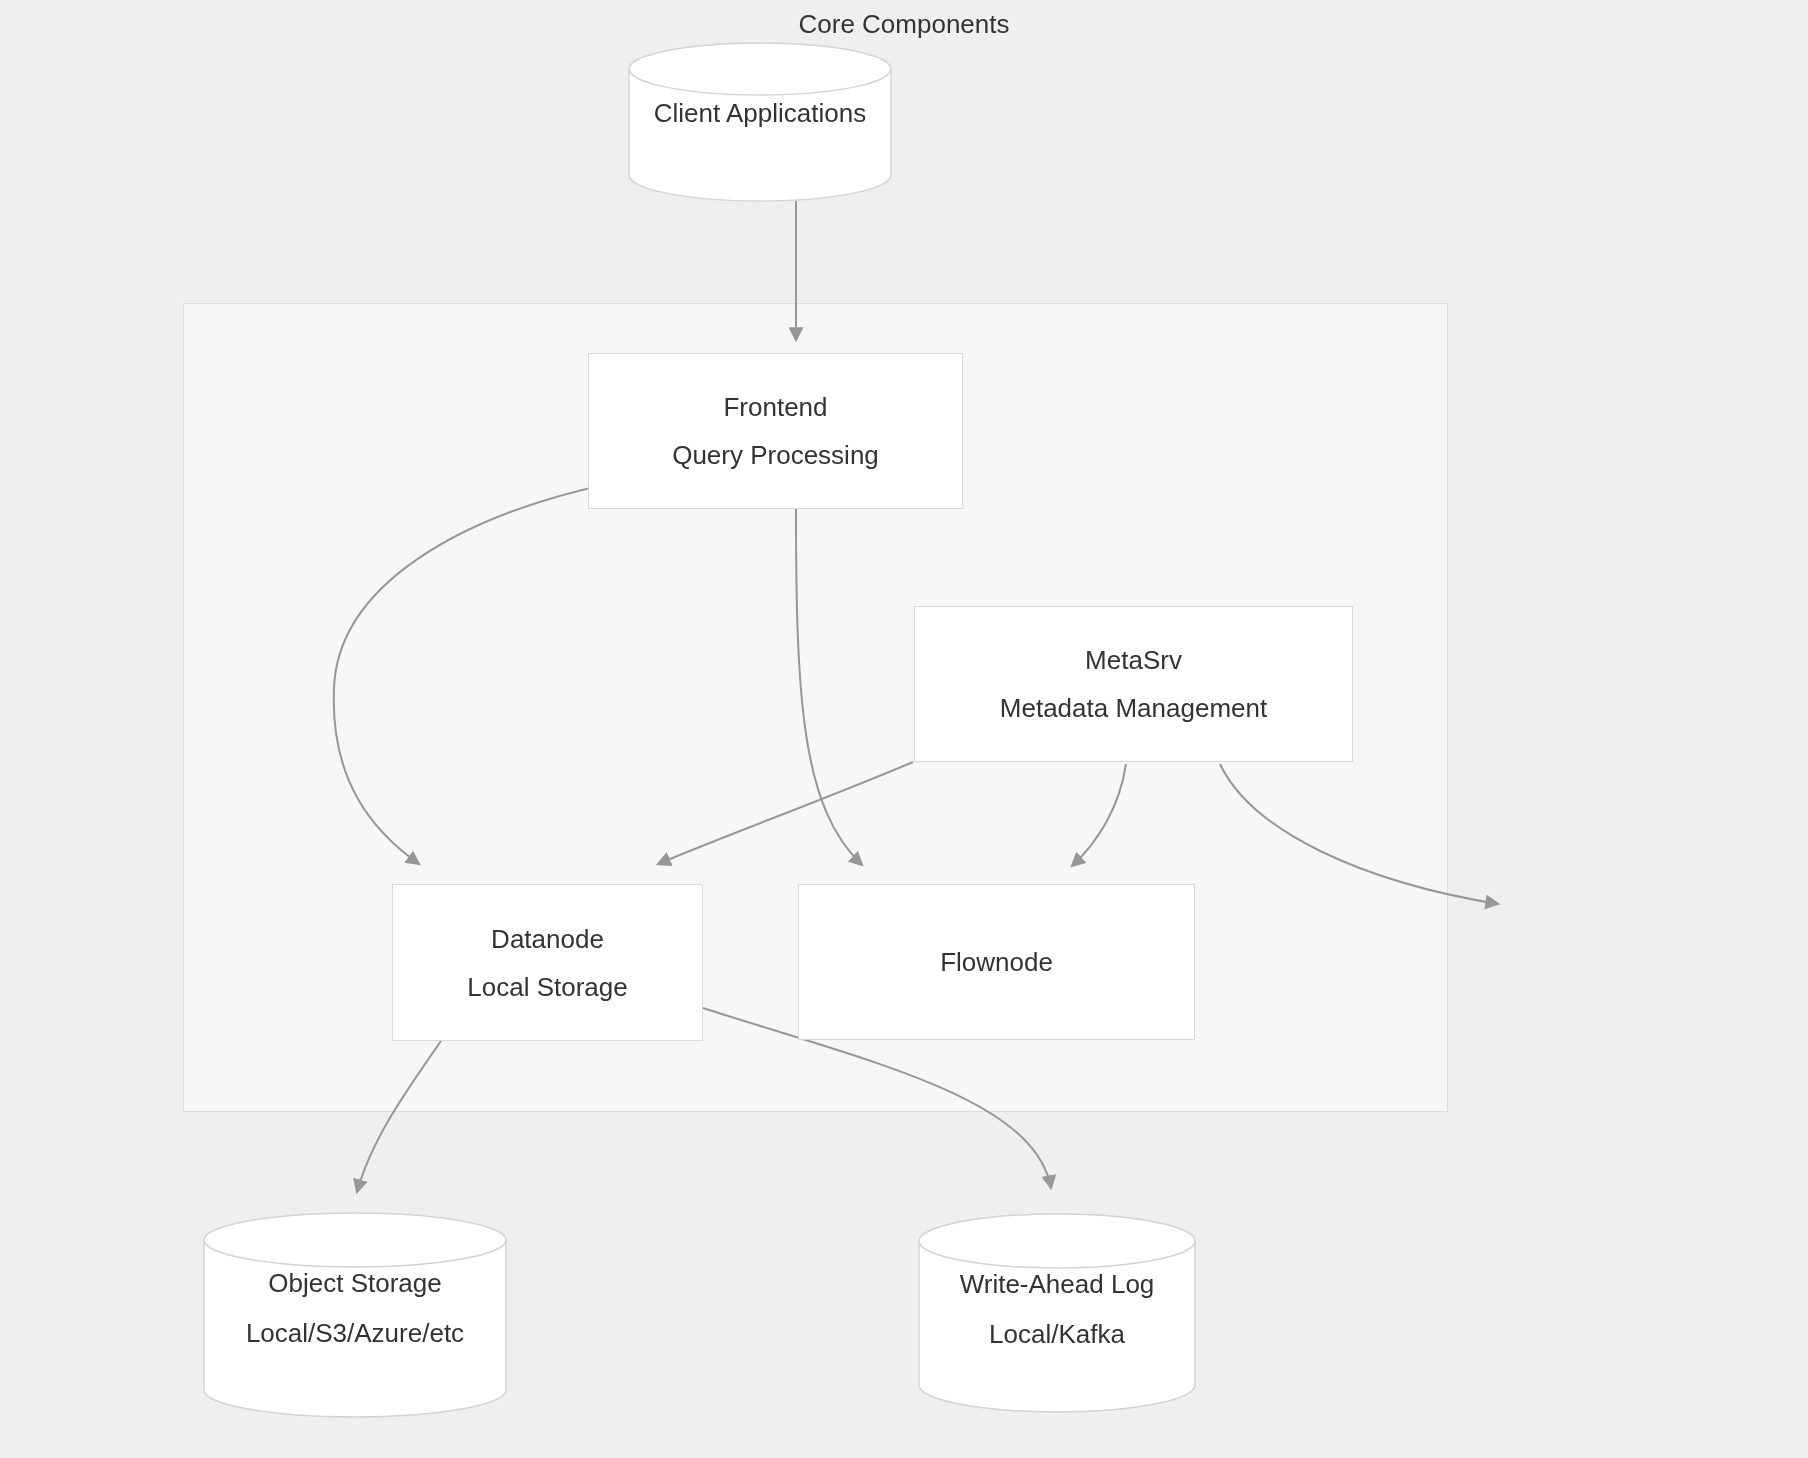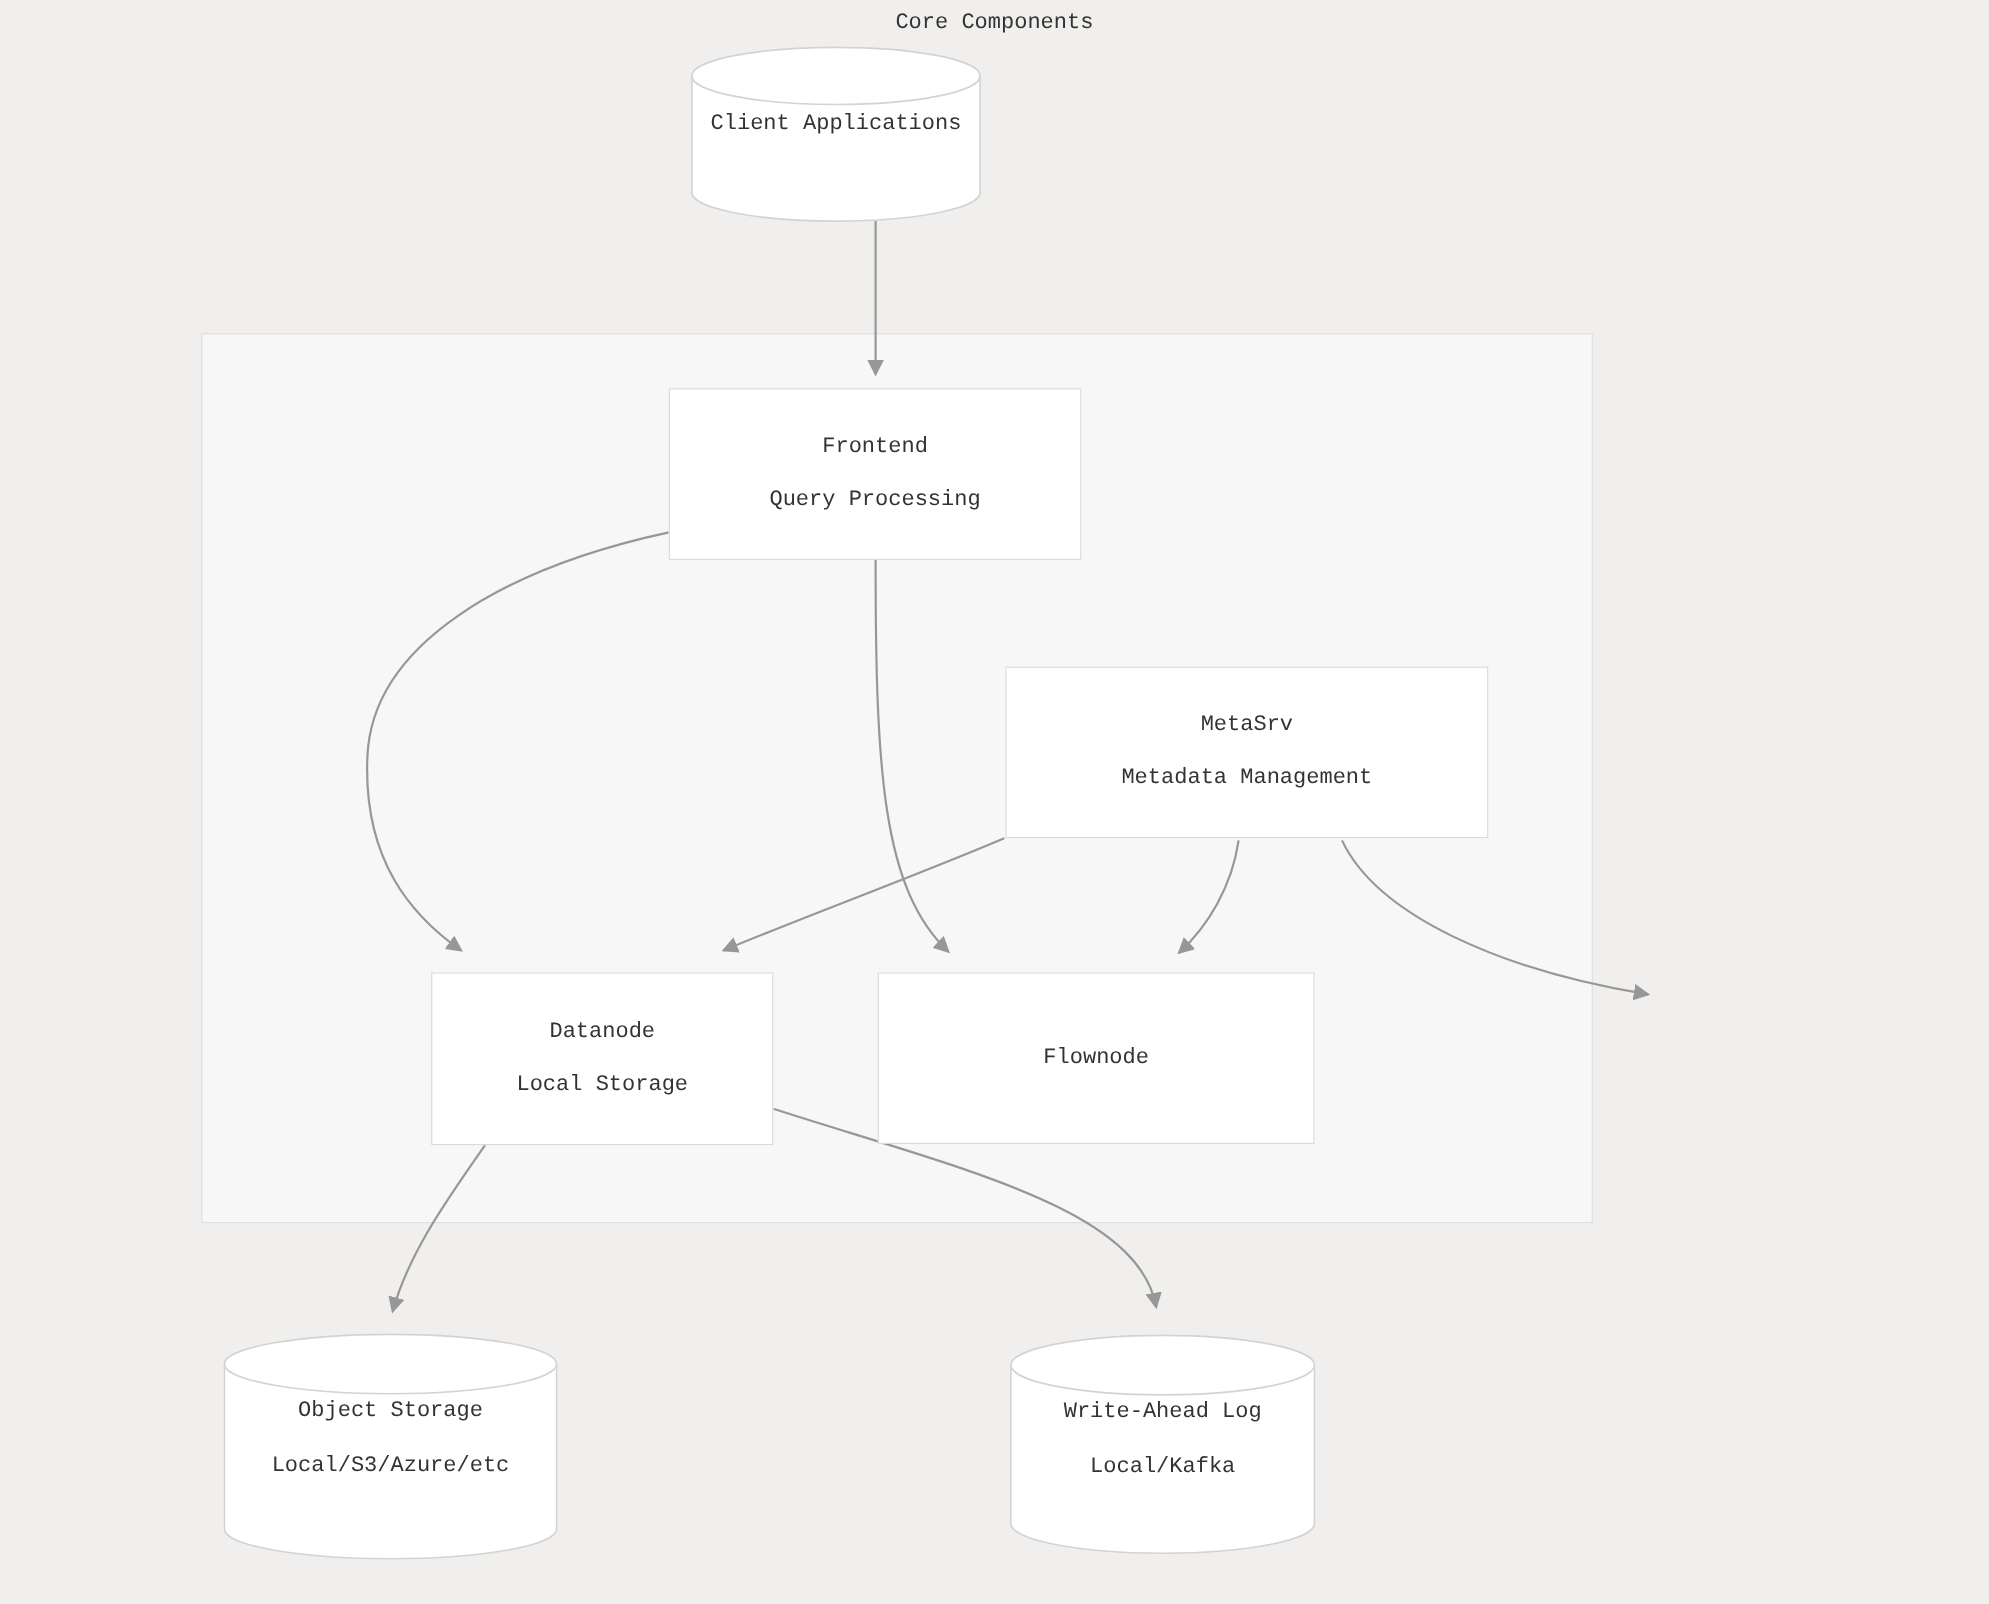--- a/index.html
+++ b/index.html
@@ -6,8 +6,8 @@
   .canvas{
     position:relative;width:1808px;height:1458px;overflow:hidden;
     background:#f0efed;color:#333;
-    font-family:Liberation Mono, monospace;
-    font-size:20px;
+    font-family:Liberation Sans, sans-serif;
+    font-size:26px;
   }
   .group{
     position:absolute;left:183px;top:303px;width:1265px;height:809px;

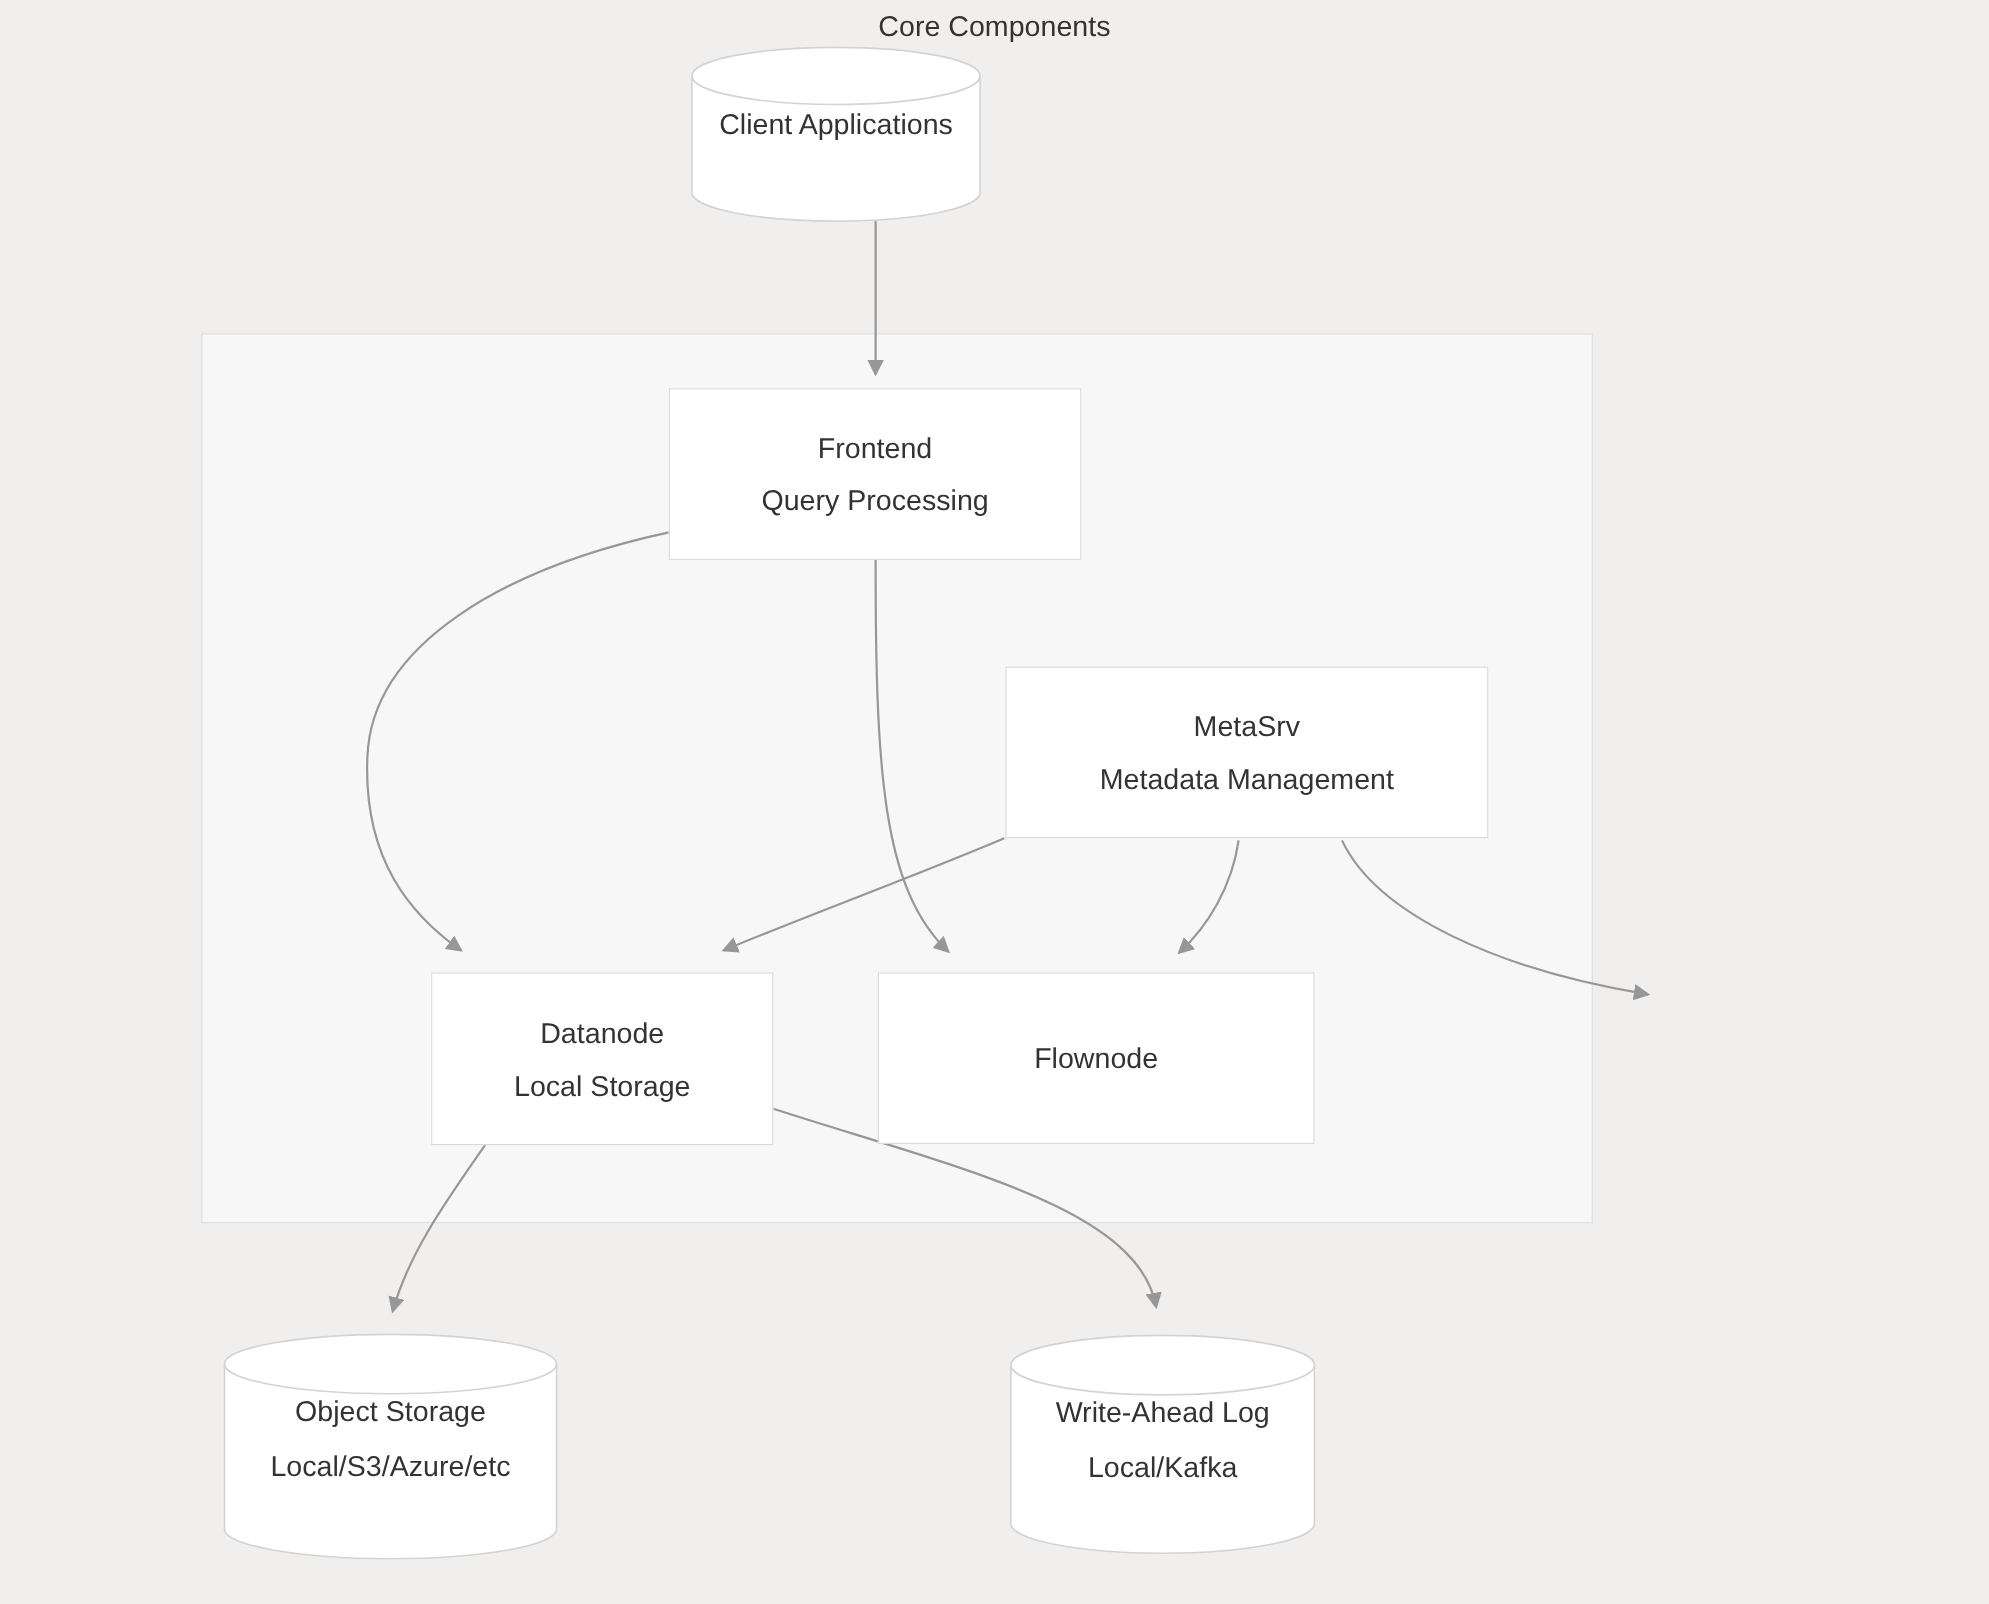--- a/index.html
+++ b/index.html
@@ -69,7 +69,7 @@
     </div>
   </div>
 
-  <div class="node box" style="left:608px;top:353px;width:375px;height:156px">
+  <div class="node box" style="left:588px;top:353px;width:375px;height:156px">
     <div class="line">Frontend</div>
     <div class="line">Query Processing</div>
   </div>

